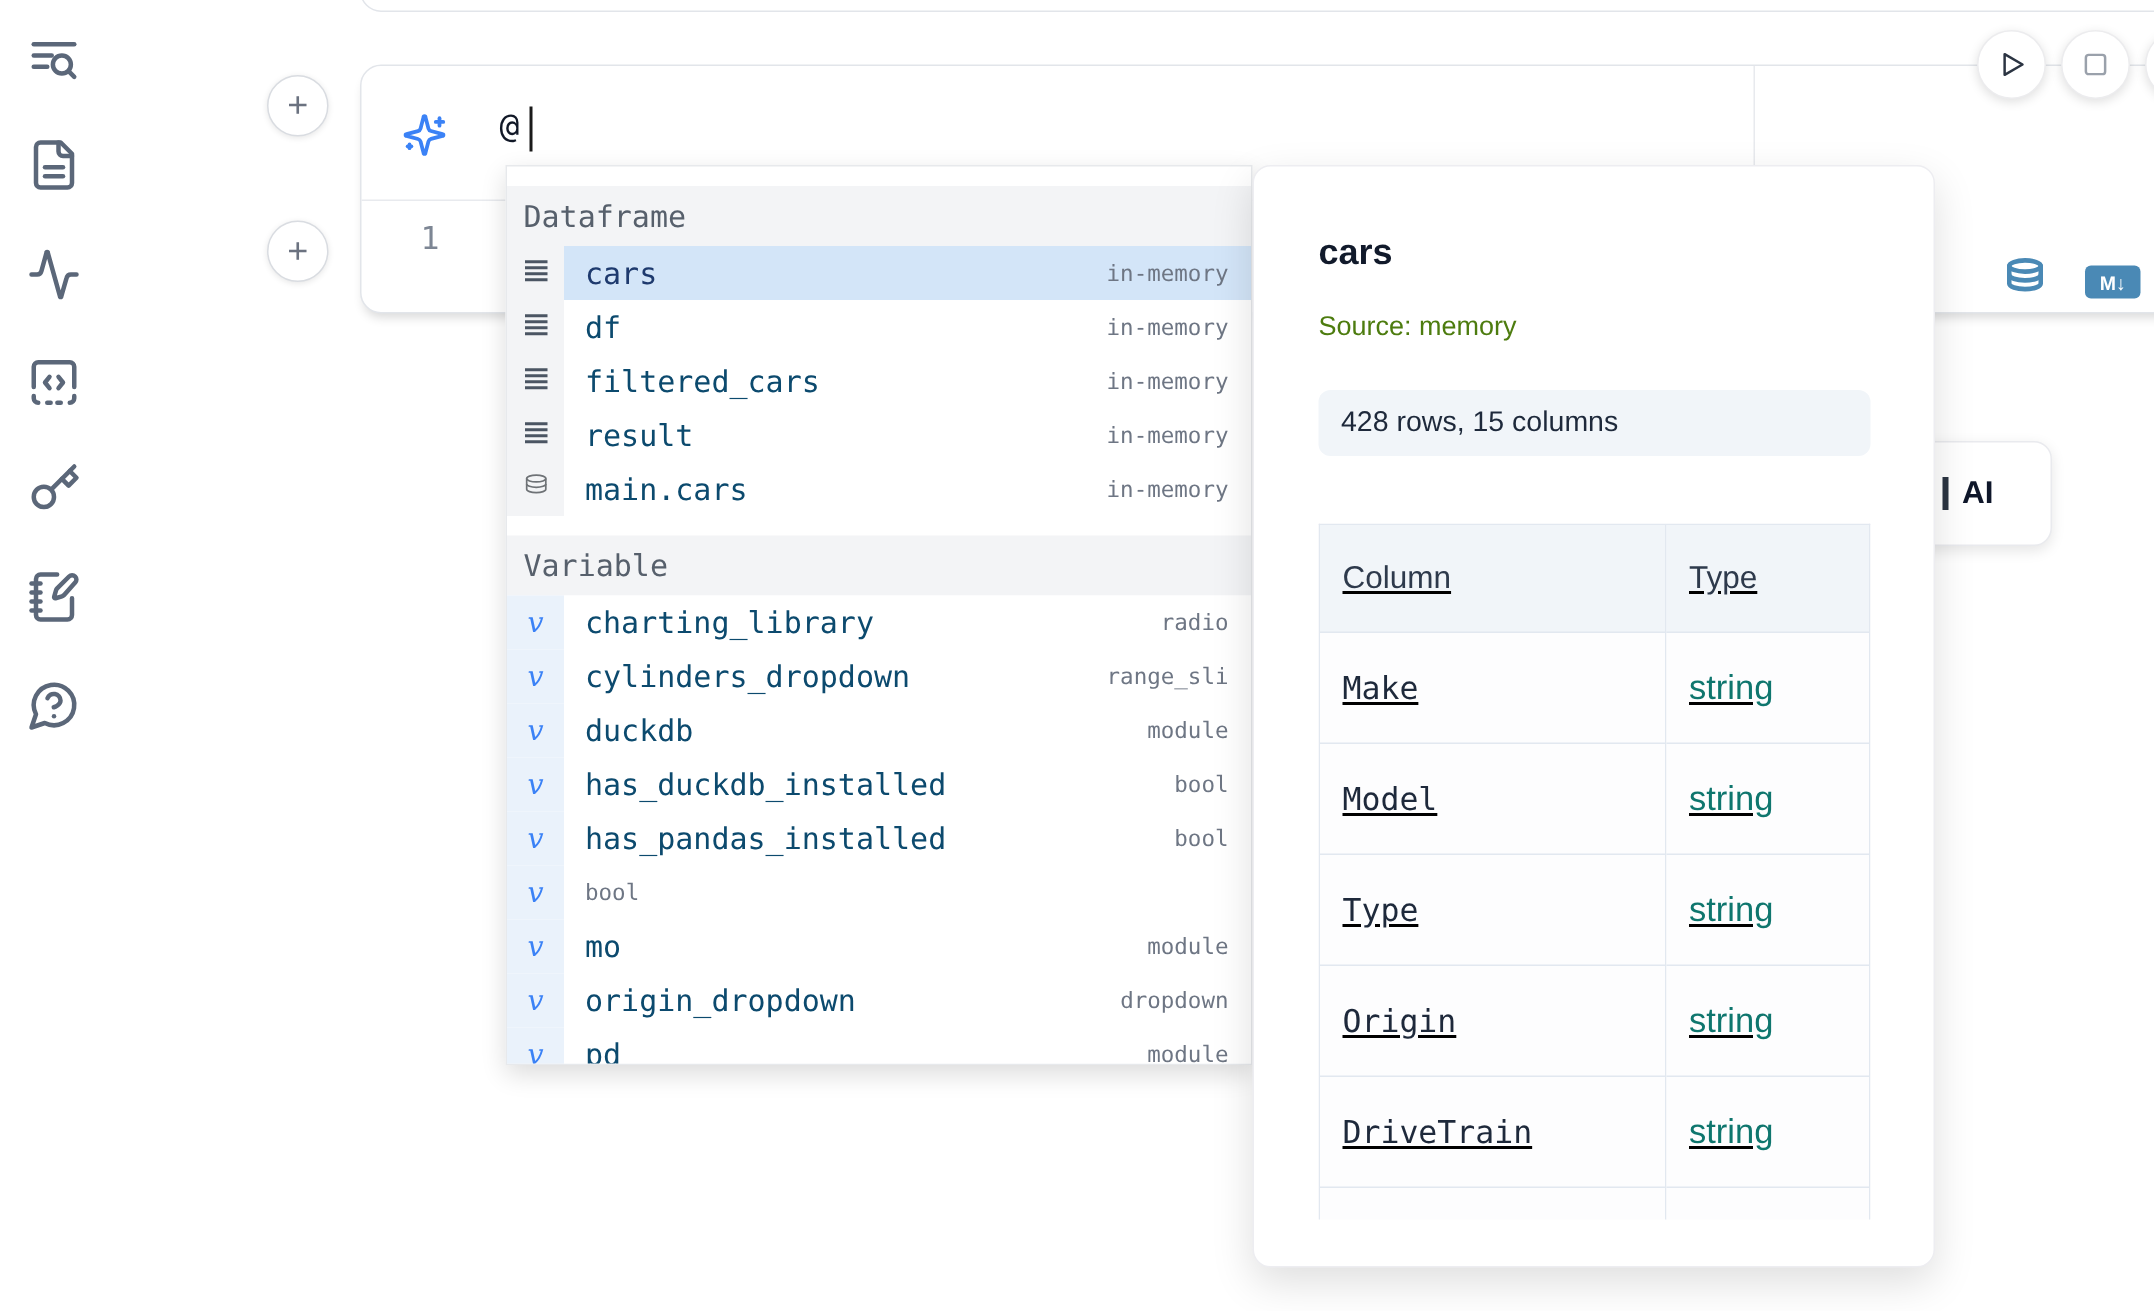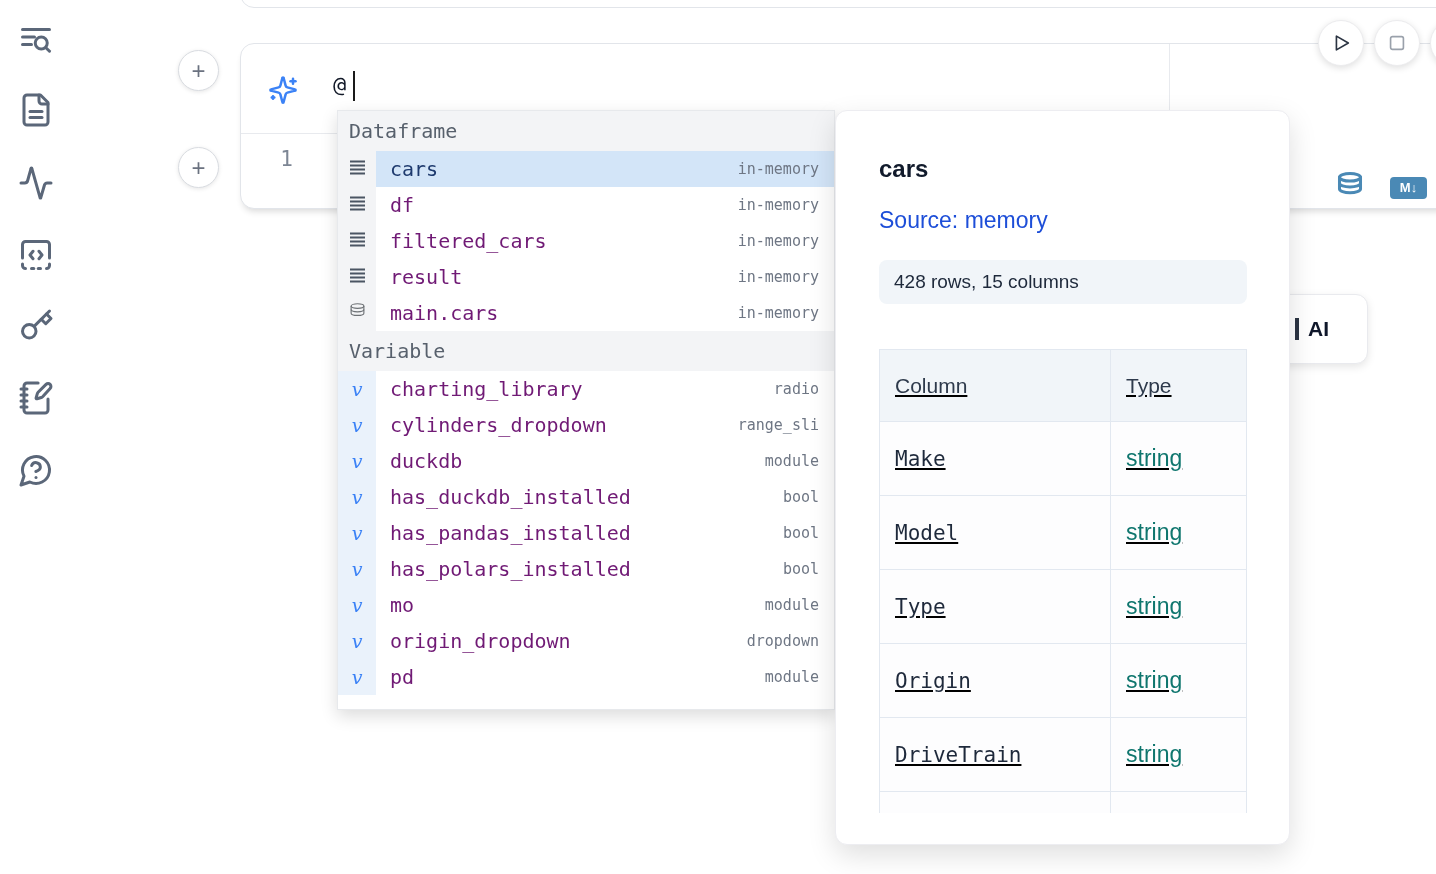--- a/index.html
+++ b/index.html
@@ -55,7 +55,7 @@
     background:#fff; border:1px solid #e7e9ec; box-shadow:0 6px 16px rgba(0,0,0,.14);
     overflow:hidden; z-index:20; font-family:"DejaVu Sans Mono", monospace; }
   .ac-header { height:40px; line-height:40px; background:#f3f4f6; color:#57606c;
-    font-size:20px; padding-left:11px; }
+    font-size:20px; padding-left:11px;margin-top:13px; }
   .ac-row { display:flex; height:36px; cursor:pointer; }
   .ac-gutter { width:38px; flex:0 0 38px; display:flex; align-items:center; justify-content:center; }
   .gut-gray { background:#f3f4f6; }

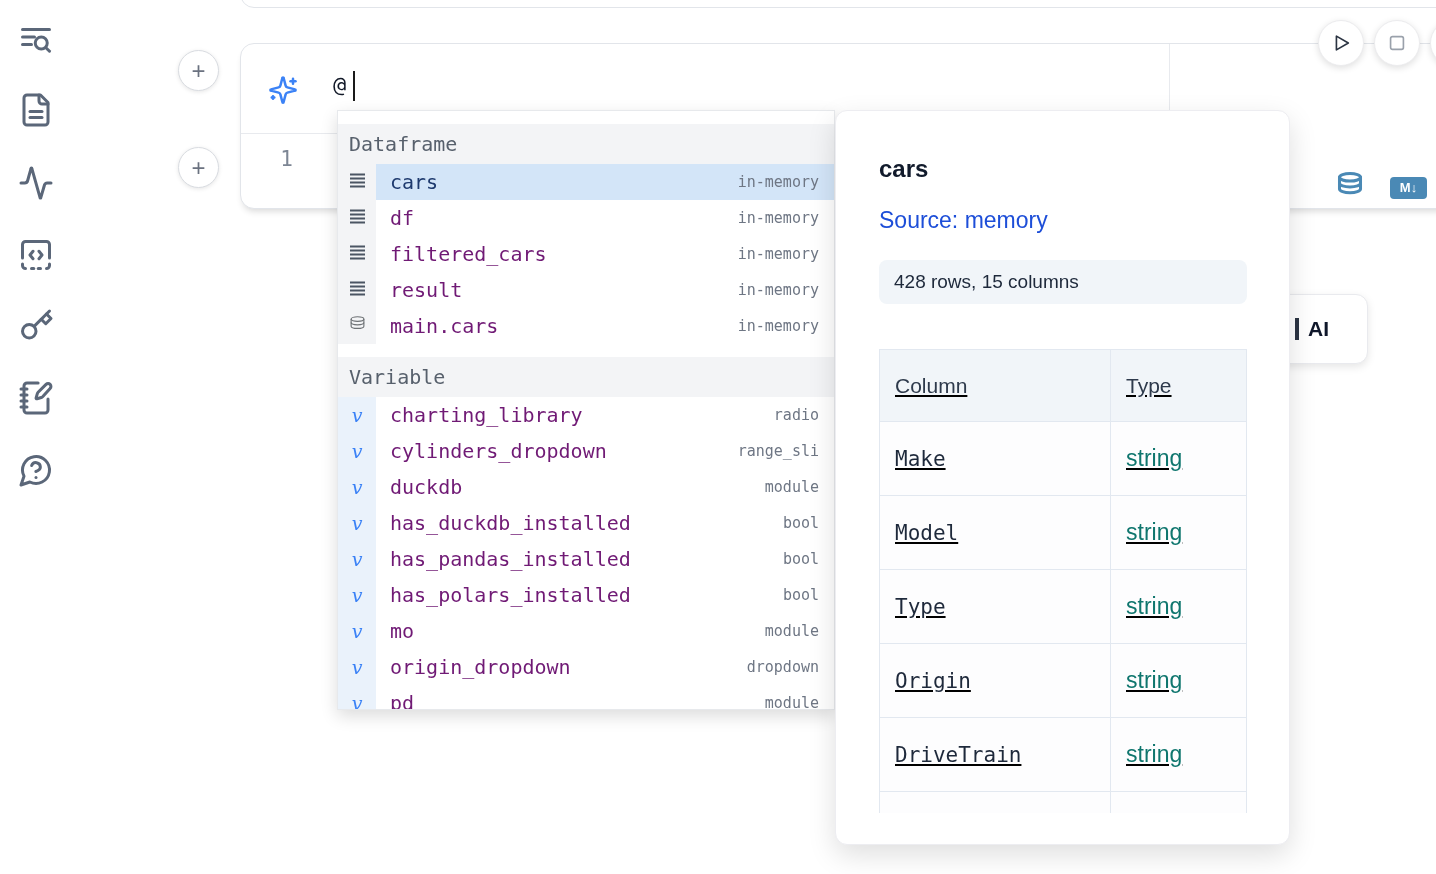--- a/index.html
+++ b/index.html
@@ -63,7 +63,7 @@
   .ac-main { flex:1; display:flex; align-items:center; justify-content:space-between;
     padding:0 15px 0 14px; background:#fff; }
   .ac-row.selected .ac-main { background:#d3e5f8; }
-  .ac-name { font-size:20px; color:#701a75; white-space:pre; }
+  .ac-name { font-size:20px; color:#0c4a6e; white-space:pre; }
   .ac-row.selected .ac-name { color:#1e3a6e; }
   .ac-type { font-size:15px; color:#6e7684; white-space:pre; }
   .rows-icon svg { width:17px; height:15px; stroke:#4b5563; stroke-width:2; }

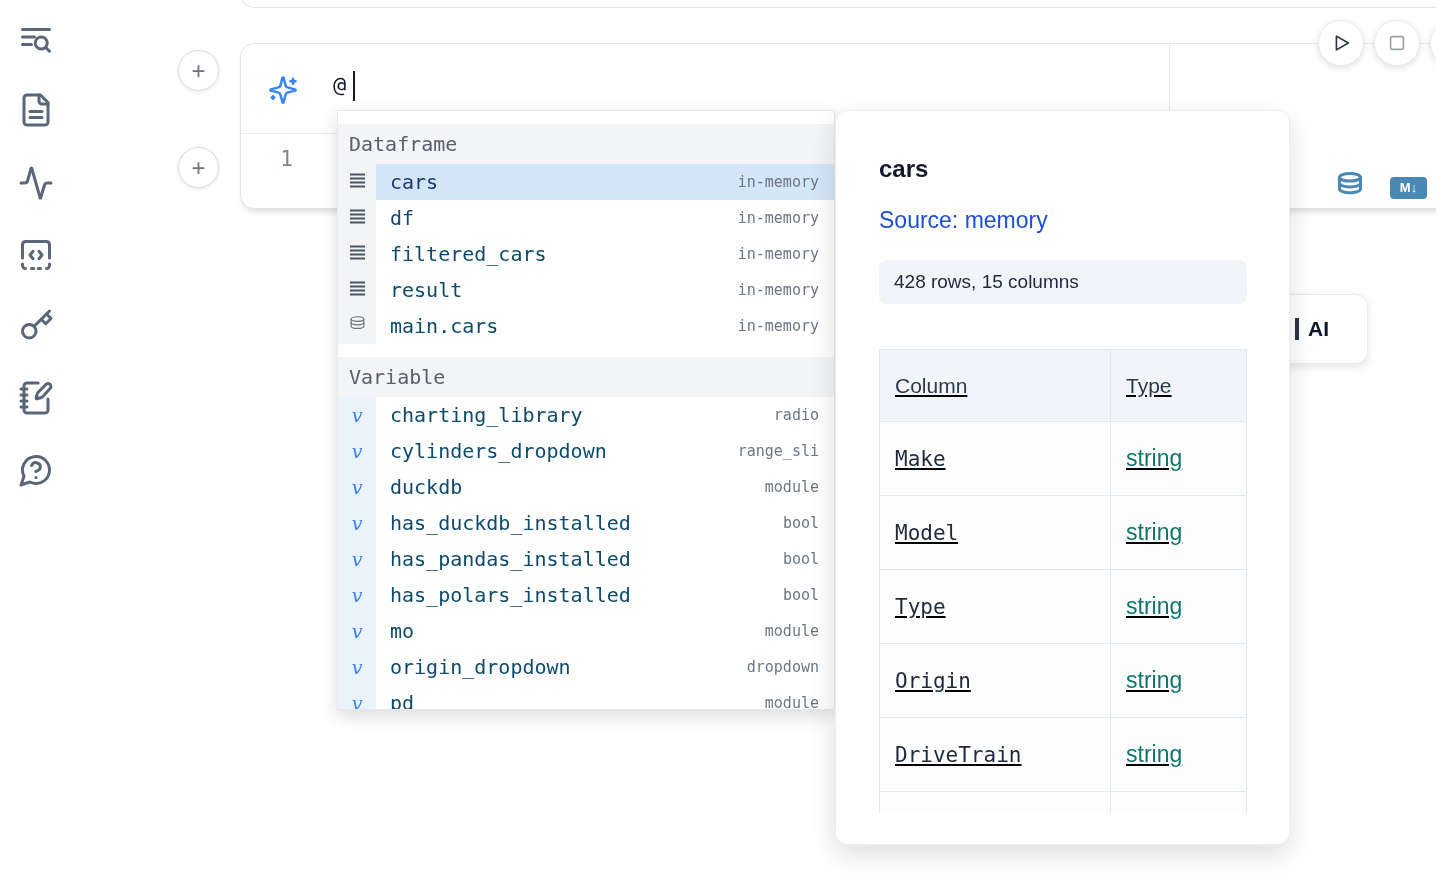--- a/index.html
+++ b/index.html
@@ -82,7 +82,7 @@
     background:#fff; border:1px solid #ededf1; border-radius:12px;
     box-shadow:0 10px 28px rgba(0,0,0,.13); z-index:30; }
   .panel-title { position:absolute; left:43px; top:44px; font-size:24px; font-weight:bold; color:#111a2b; }
-  .panel-source { position:absolute; left:43px; top:96px; font-size:23px; color:#1d4ed8; }
+  .panel-source { position:absolute; left:43px; top:96px; font-size:18px; color:#4d7c0f; }
   .panel-badge { position:absolute; left:43px; top:149px; width:368px; height:44px;
     background:#f1f5f9; border-radius:8px; display:flex; align-items:center; padding-left:15px;
     font-size:19px; color:#1e293b; }

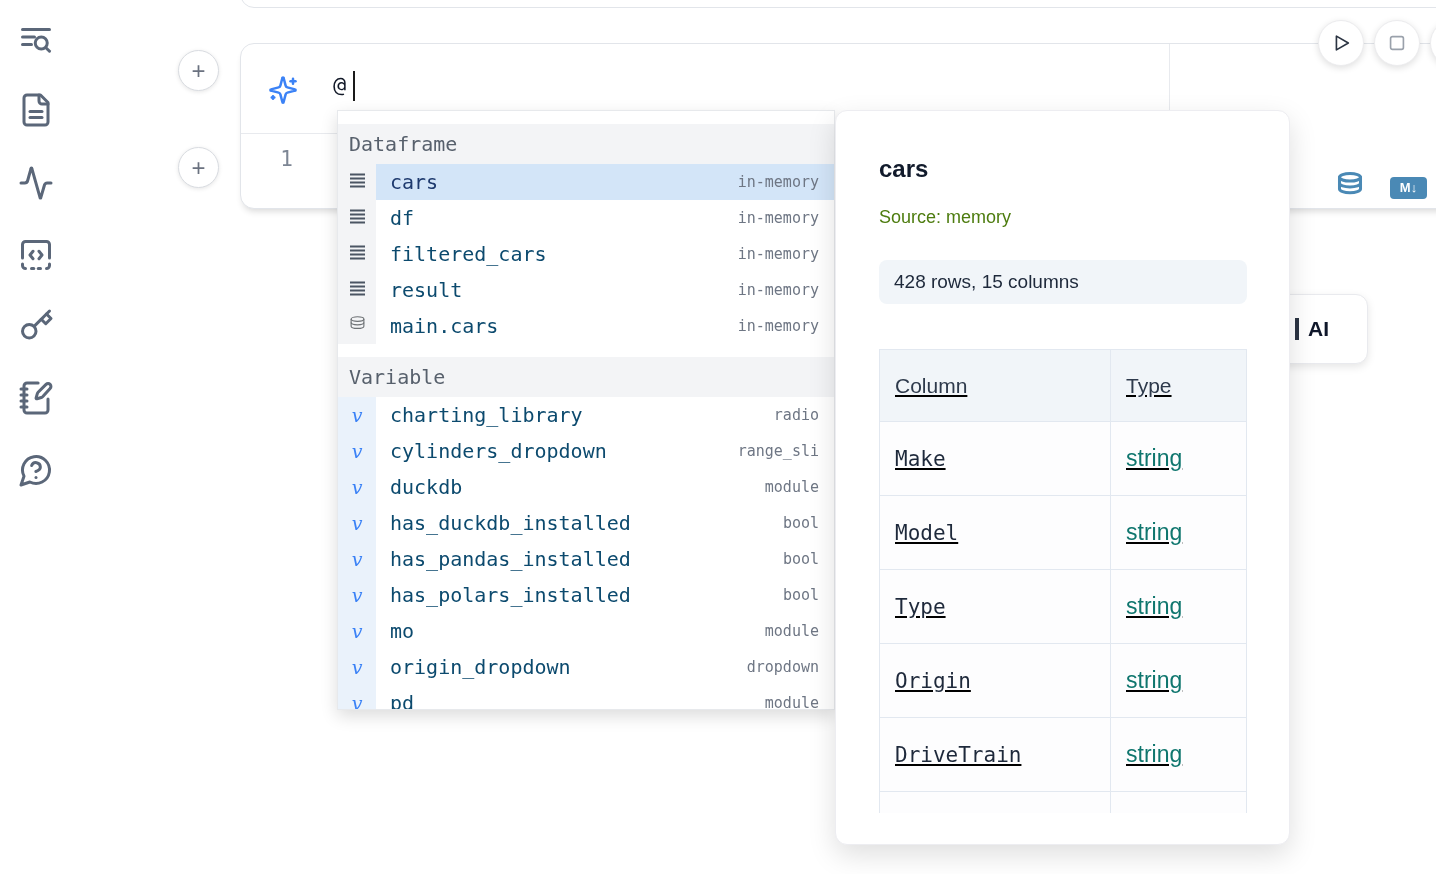--- a/index.html
+++ b/index.html
@@ -326,7 +326,6 @@
           <span class="var-glyph">v</span>
         </span>
       <span class="ac-main">
-          <span class="ac-name">has_polars_installed</span>
           <span class="ac-type">bool</span>
         </span>
     </div>

